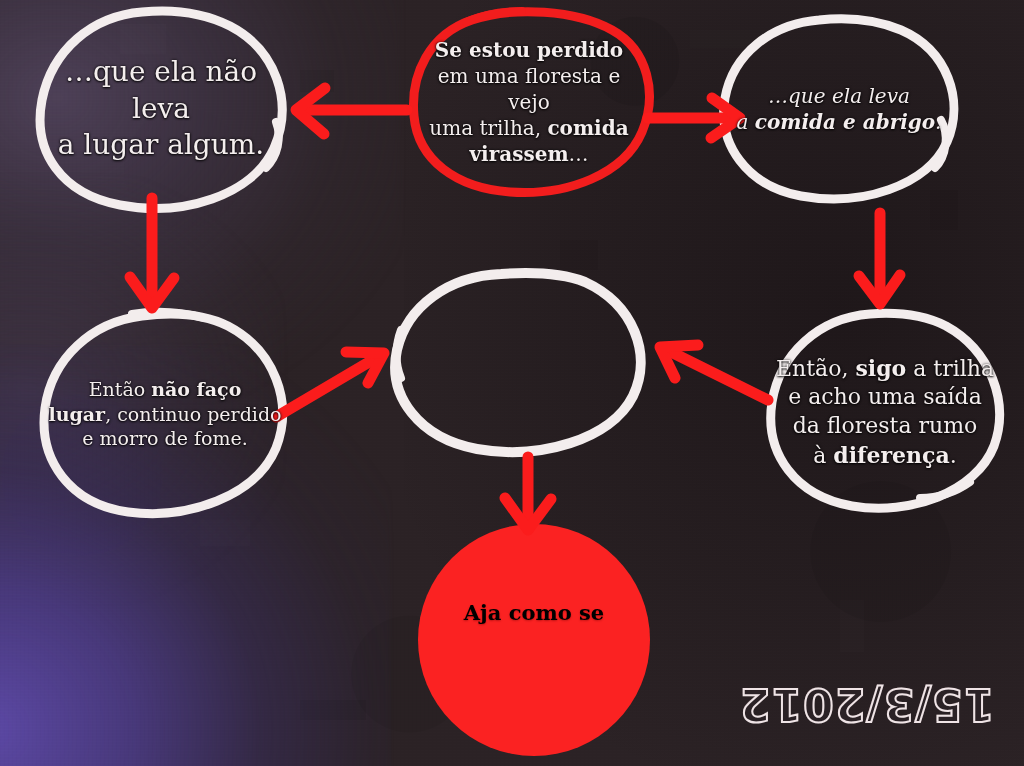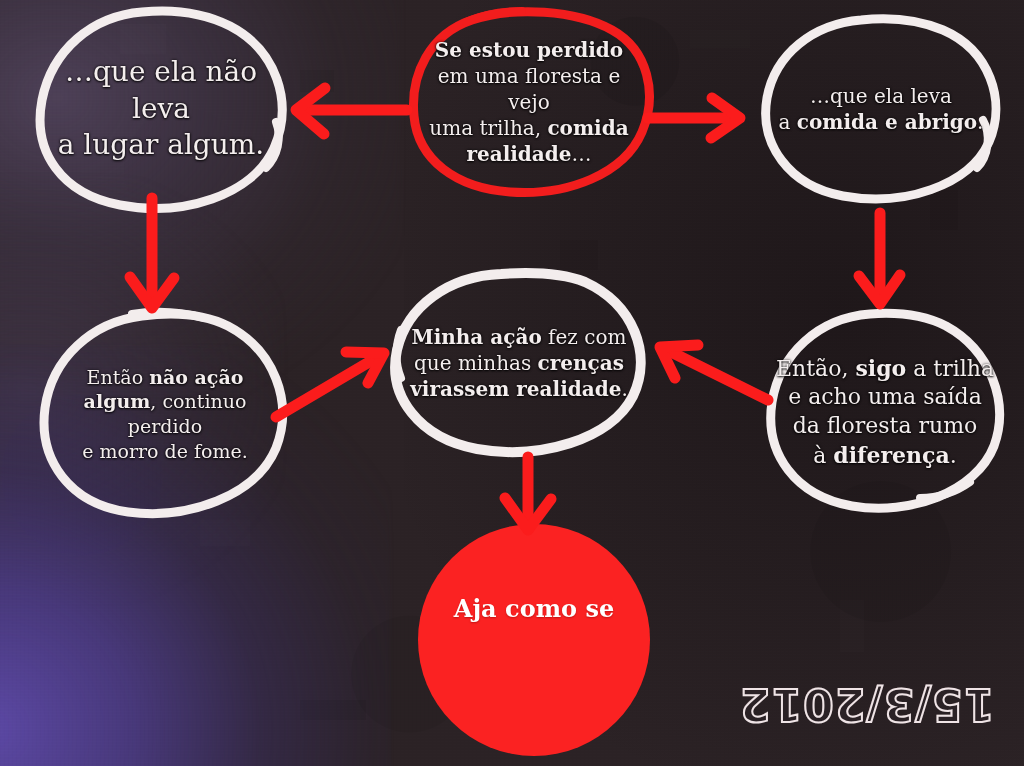--- a/index.html
+++ b/index.html
@@ -268,7 +268,7 @@
     <div class="txt">…que ela não leva<br>a lugar algum.</div>
   </div>
 
-  <div class="bubble" id="b-topright" style="left:757px; top:14px; width:248px; height:190px;">
+  <div class="bubble" id="b-topright" style="left:715px; top:14px; width:248px; height:190px;font-style:italic;">
     <svg class="ring" viewBox="0 0 248 190" preserveAspectRatio="none">
       <path d="M 104 6 C 56 10, 18 40, 10 84 C 2 130, 32 172, 86 182
                C 146 193, 212 172, 232 128 C 250 86, 232 36, 186 16

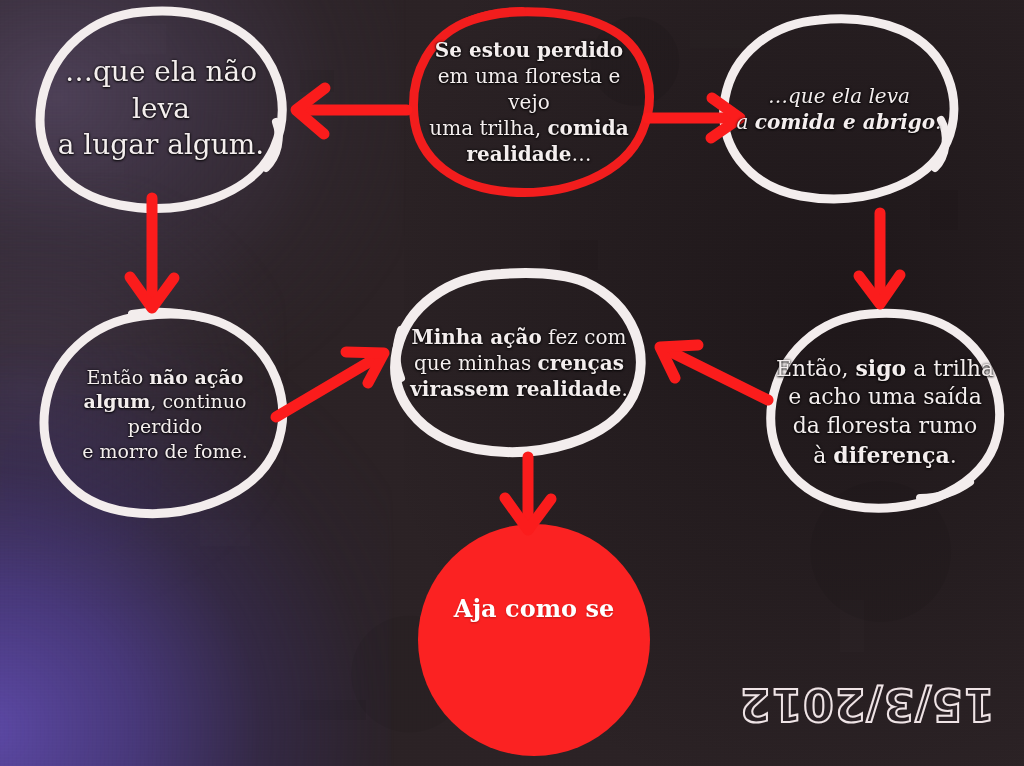--- a/index.html
+++ b/index.html
@@ -255,7 +255,7 @@
                C 172 2, 110 -2, 68 12 Z" fill="none" stroke="#f21d1d" stroke-width="9" stroke-linecap="round"></path>
       <path d="M 62 14 C 80 6, 100 3, 118 3" fill="none" stroke="#f21d1d" stroke-width="8" stroke-linecap="round"></path>
     </svg>
-    <div class="txt"><b>Se estou perdido</b><br>em uma floresta e vejo<br>uma trilha, <b>comida</b><br><b>realidade</b>…</div>
+    <div class="txt"><b>Se estou perdido</b><br>em uma floresta e vejo<br>uma trilha, <b>comida</b><br><b>virassem</b>…</div>
   </div>
 
   <div class="bubble" id="b-topleft" style="left:30px; top:6px; width:262px; height:206px;">

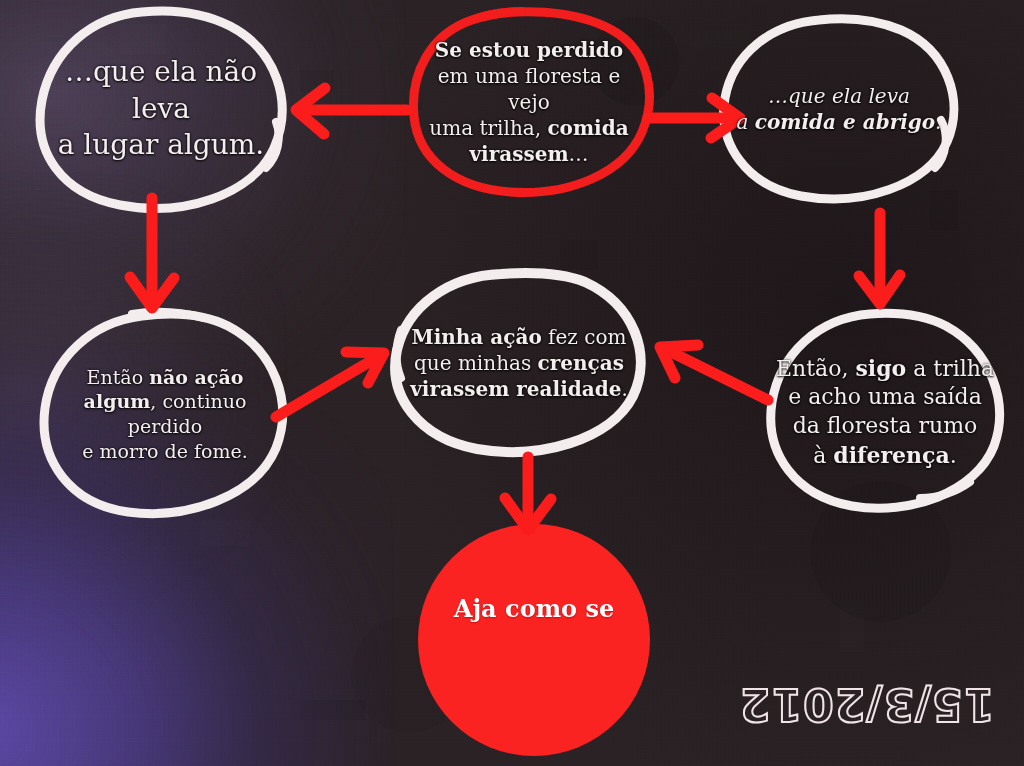--- a/index.html
+++ b/index.html
@@ -295,7 +295,6 @@
                C 174 4, 144 4, 116 6 Z" fill="none" stroke="#f3eded" stroke-width="10" stroke-linecap="round"></path>
       <path d="M 16 62 C 10 78, 10 96, 16 110" fill="none" stroke="#f3eded" stroke-width="8" stroke-linecap="round"></path>
     </svg>
-    <div class="txt"><b>Minha ação</b> fez com<br>que minhas <b>crenças</b><br><b>virassem realidade</b>.</div>
   </div>
 
   <div class="bubble" id="b-right" style="left:760px; top:310px; width:250px; height:204px;">

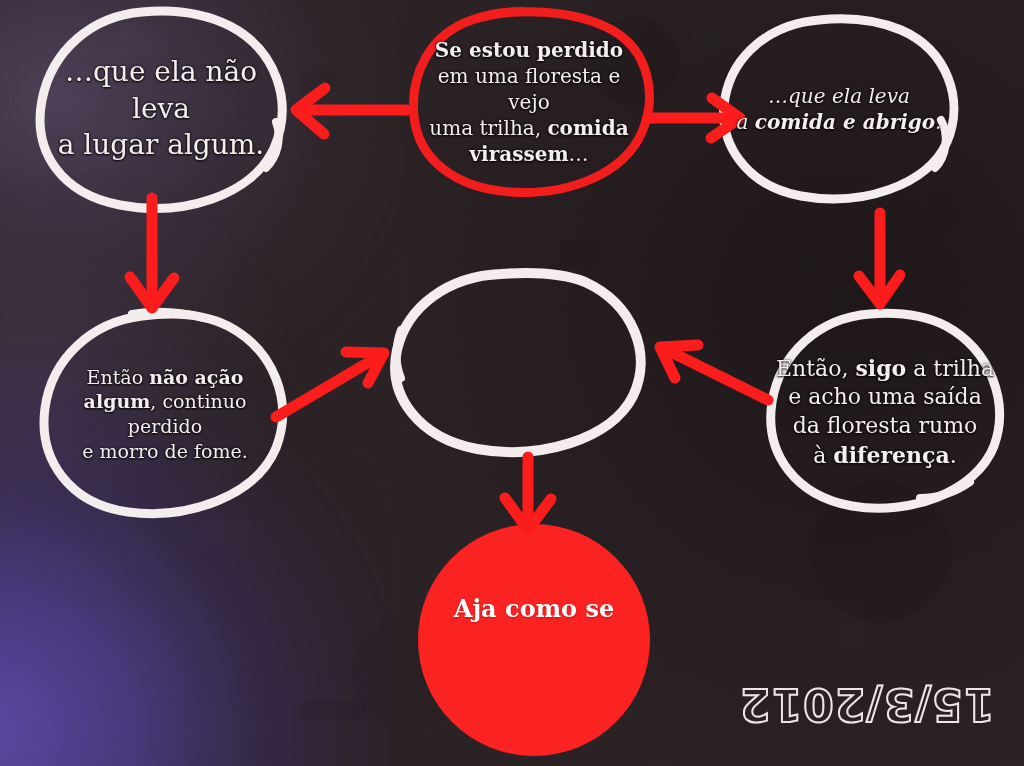--- a/index.html
+++ b/index.html
@@ -285,7 +285,7 @@
                C 166 5, 136 4, 106 8 Z" fill="none" stroke="#f3eded" stroke-width="9" stroke-linecap="round"></path>
       <path d="M 96 6 C 120 2, 146 4, 168 10" fill="none" stroke="#f3eded" stroke-width="8" stroke-linecap="round"></path>
     </svg>
-    <div class="txt">Então <b>não ação</b><br><b>algum</b>, continuo perdido<br>e morro de fome.</div>
+    <div class="txt">Então <b>não faço</b><br><b>algum</b>, continuo perdido<br>e morro de fome.</div>
   </div>
 
   <div class="bubble" id="b-middle" style="left:385px; top:268px; width:268px; height:190px;">

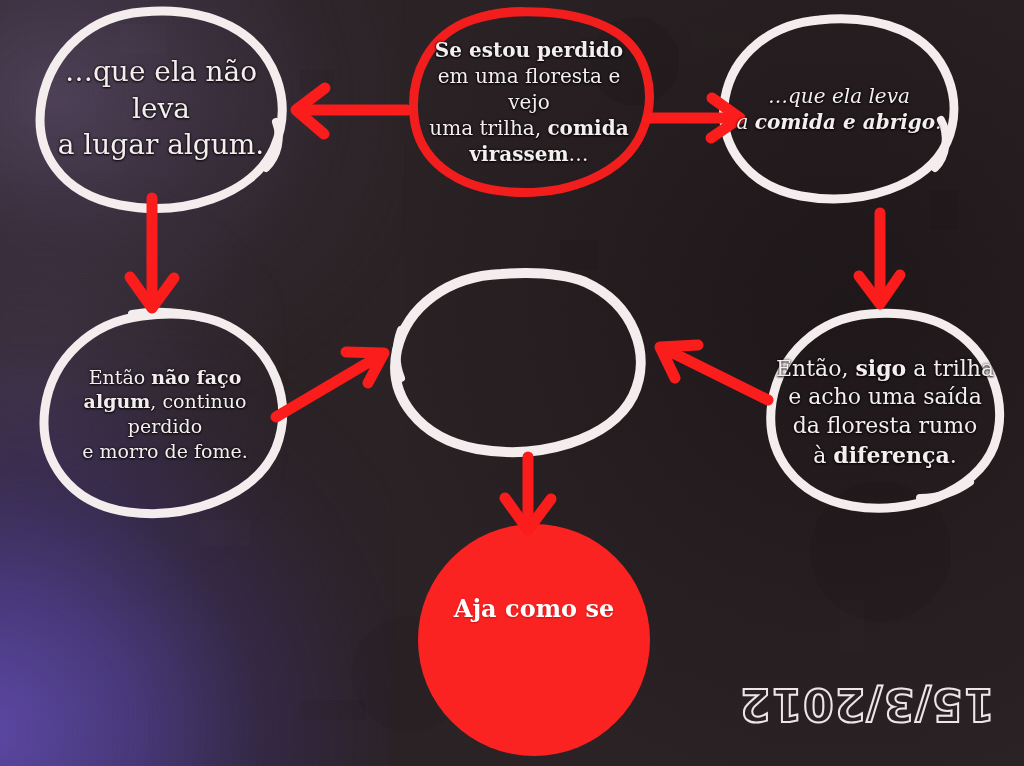--- a/index.html
+++ b/index.html
@@ -285,7 +285,7 @@
                C 166 5, 136 4, 106 8 Z" fill="none" stroke="#f3eded" stroke-width="9" stroke-linecap="round"></path>
       <path d="M 96 6 C 120 2, 146 4, 168 10" fill="none" stroke="#f3eded" stroke-width="8" stroke-linecap="round"></path>
     </svg>
-    <div class="txt">Então <b>não faço</b><br><b>algum</b>, continuo perdido<br>e morro de fome.</div>
+    <div class="txt">Então <b>não faço</b><br><b>lugar</b>, continuo perdido<br>e morro de fome.</div>
   </div>
 
   <div class="bubble" id="b-middle" style="left:385px; top:268px; width:268px; height:190px;">

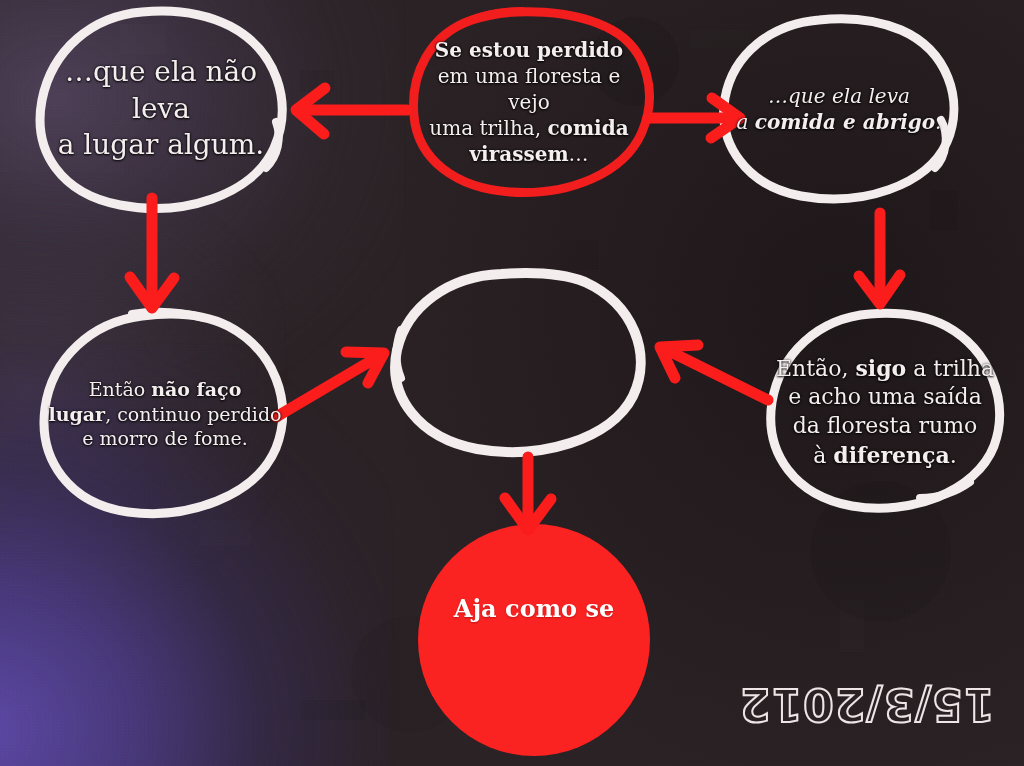--- a/index.html
+++ b/index.html
@@ -154,10 +154,10 @@
     justify-content: center;
   }
   #b-action .txt {
-    font-size: 24px;
+    font-size: 21px;
     font-weight: 700;
     line-height: 1.28;
-    color: #ffffff;
+    color: #000000;
     text-align: center;
     text-shadow: 0 1px 2px rgba(120,0,0,0.45);
   }

